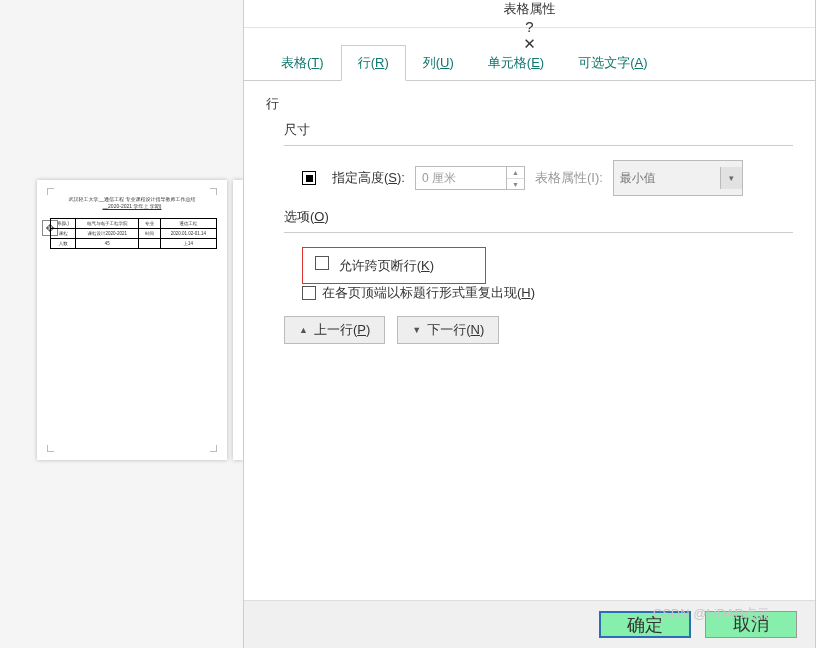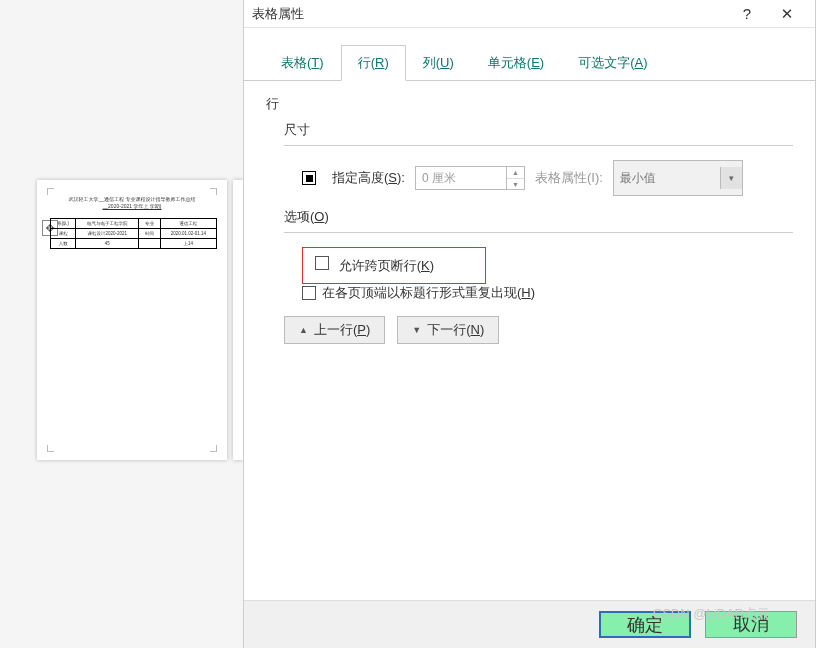--- a/index.html
+++ b/index.html
@@ -63,6 +63,7 @@
     height:28px; display:flex; align-items:center;
     padding:0 8px; border-bottom:1px solid #e3e3e3;
     font-size:13px;
+    flex-direction:column;
   }
   .titlebar .title { flex:1; }
   .titlebar .wbtn { width:40px; text-align:center; font-size:15px; color:#333; }

